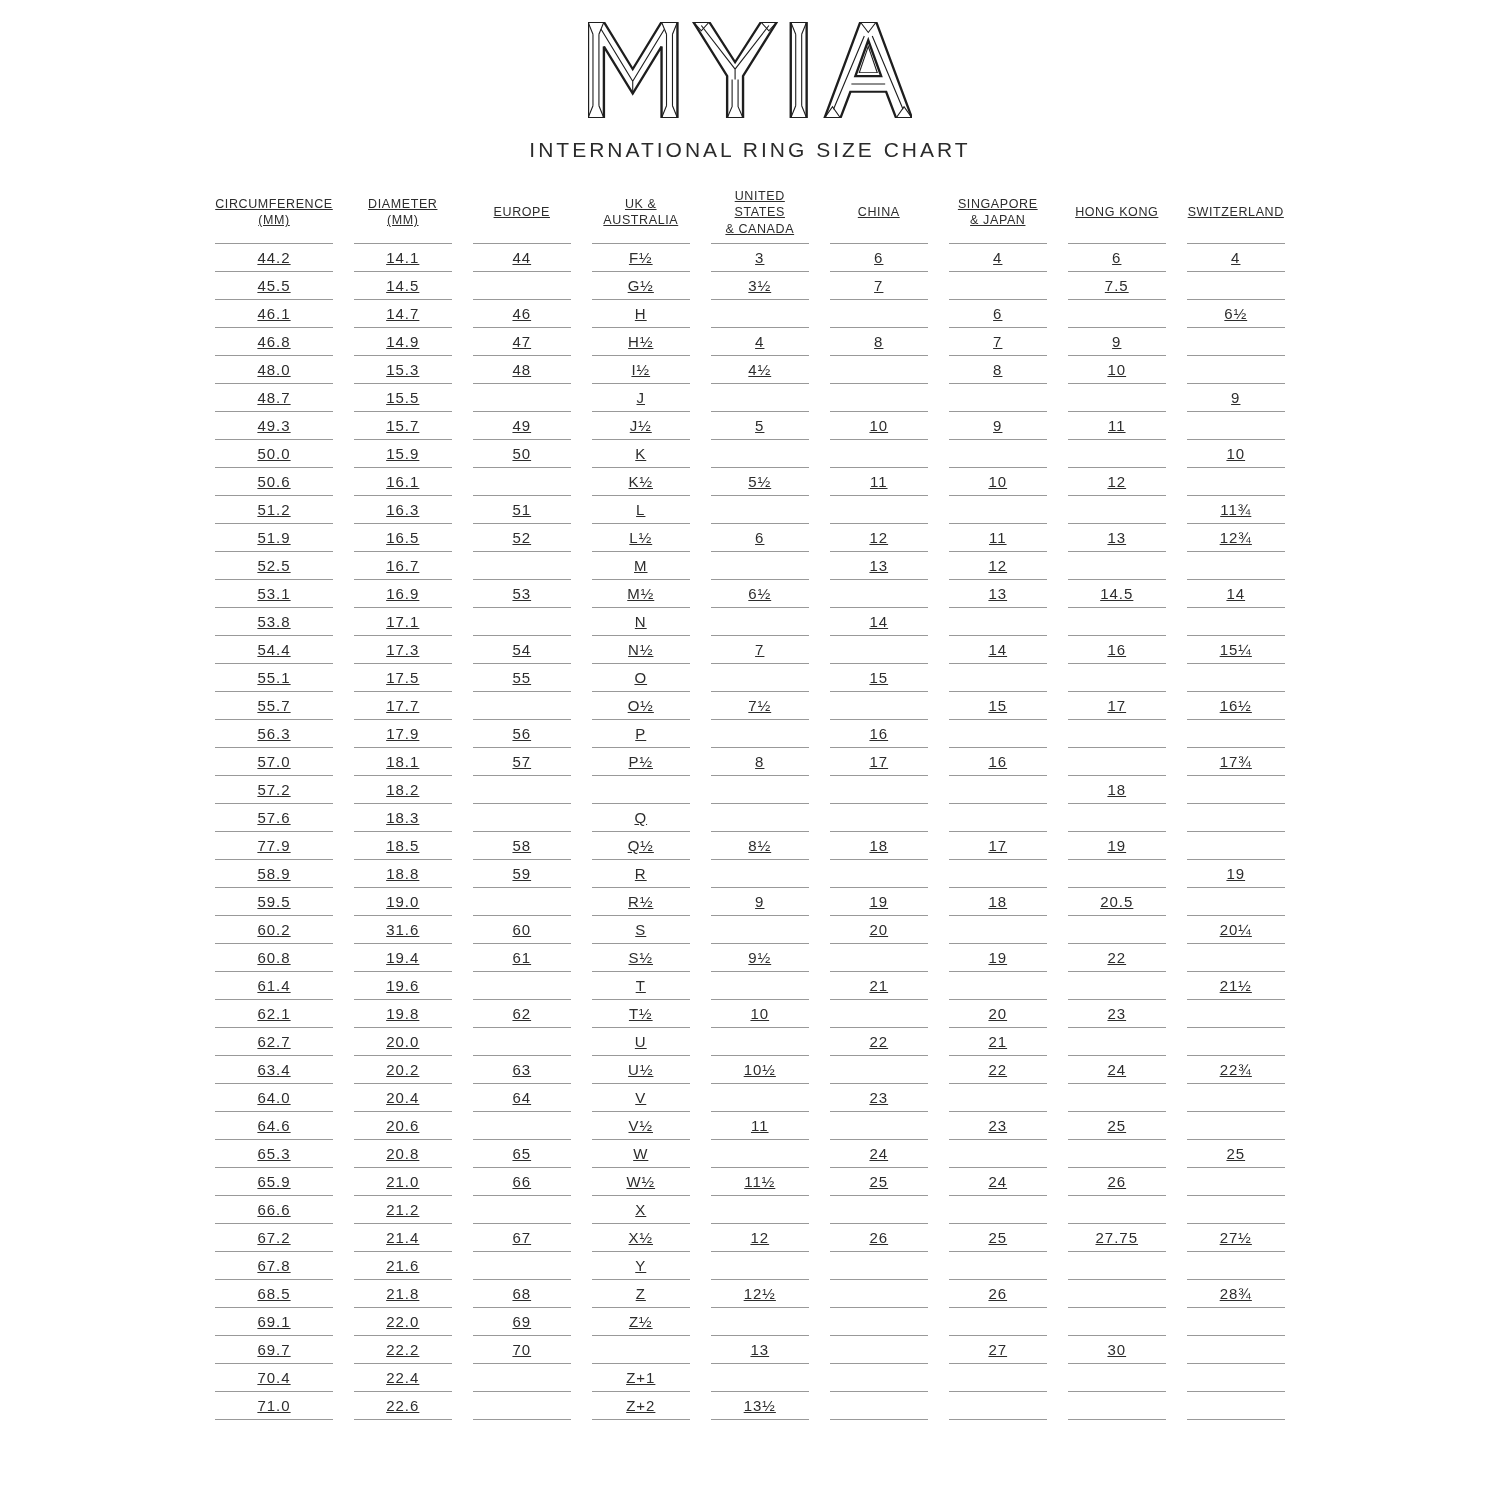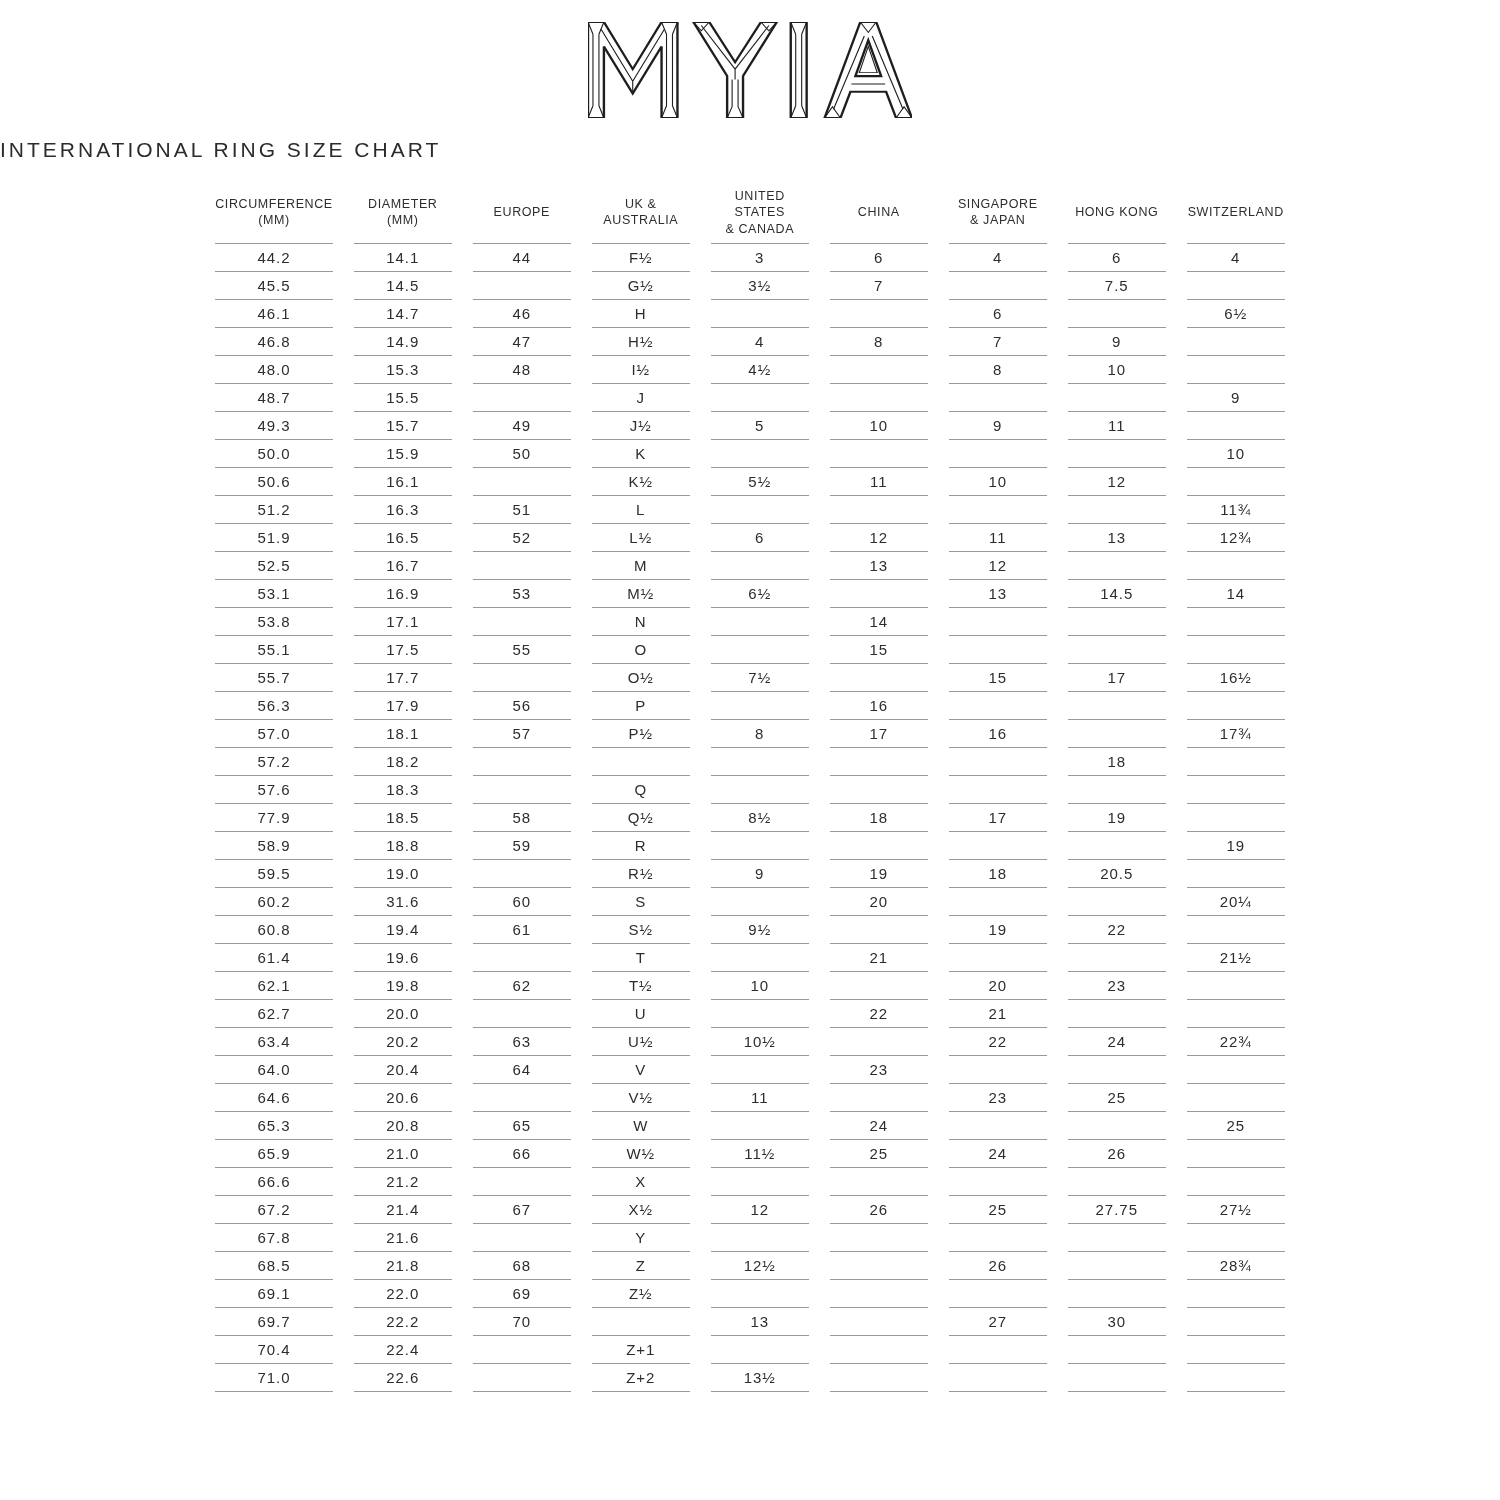--- a/index.html
+++ b/index.html
@@ -25,6 +25,7 @@
   }
   .subtitle {
     margin-top: 16px;
+    text-align: center;
     font-size: 21px;
     letter-spacing: 3px;
     color: #2b2b2b;

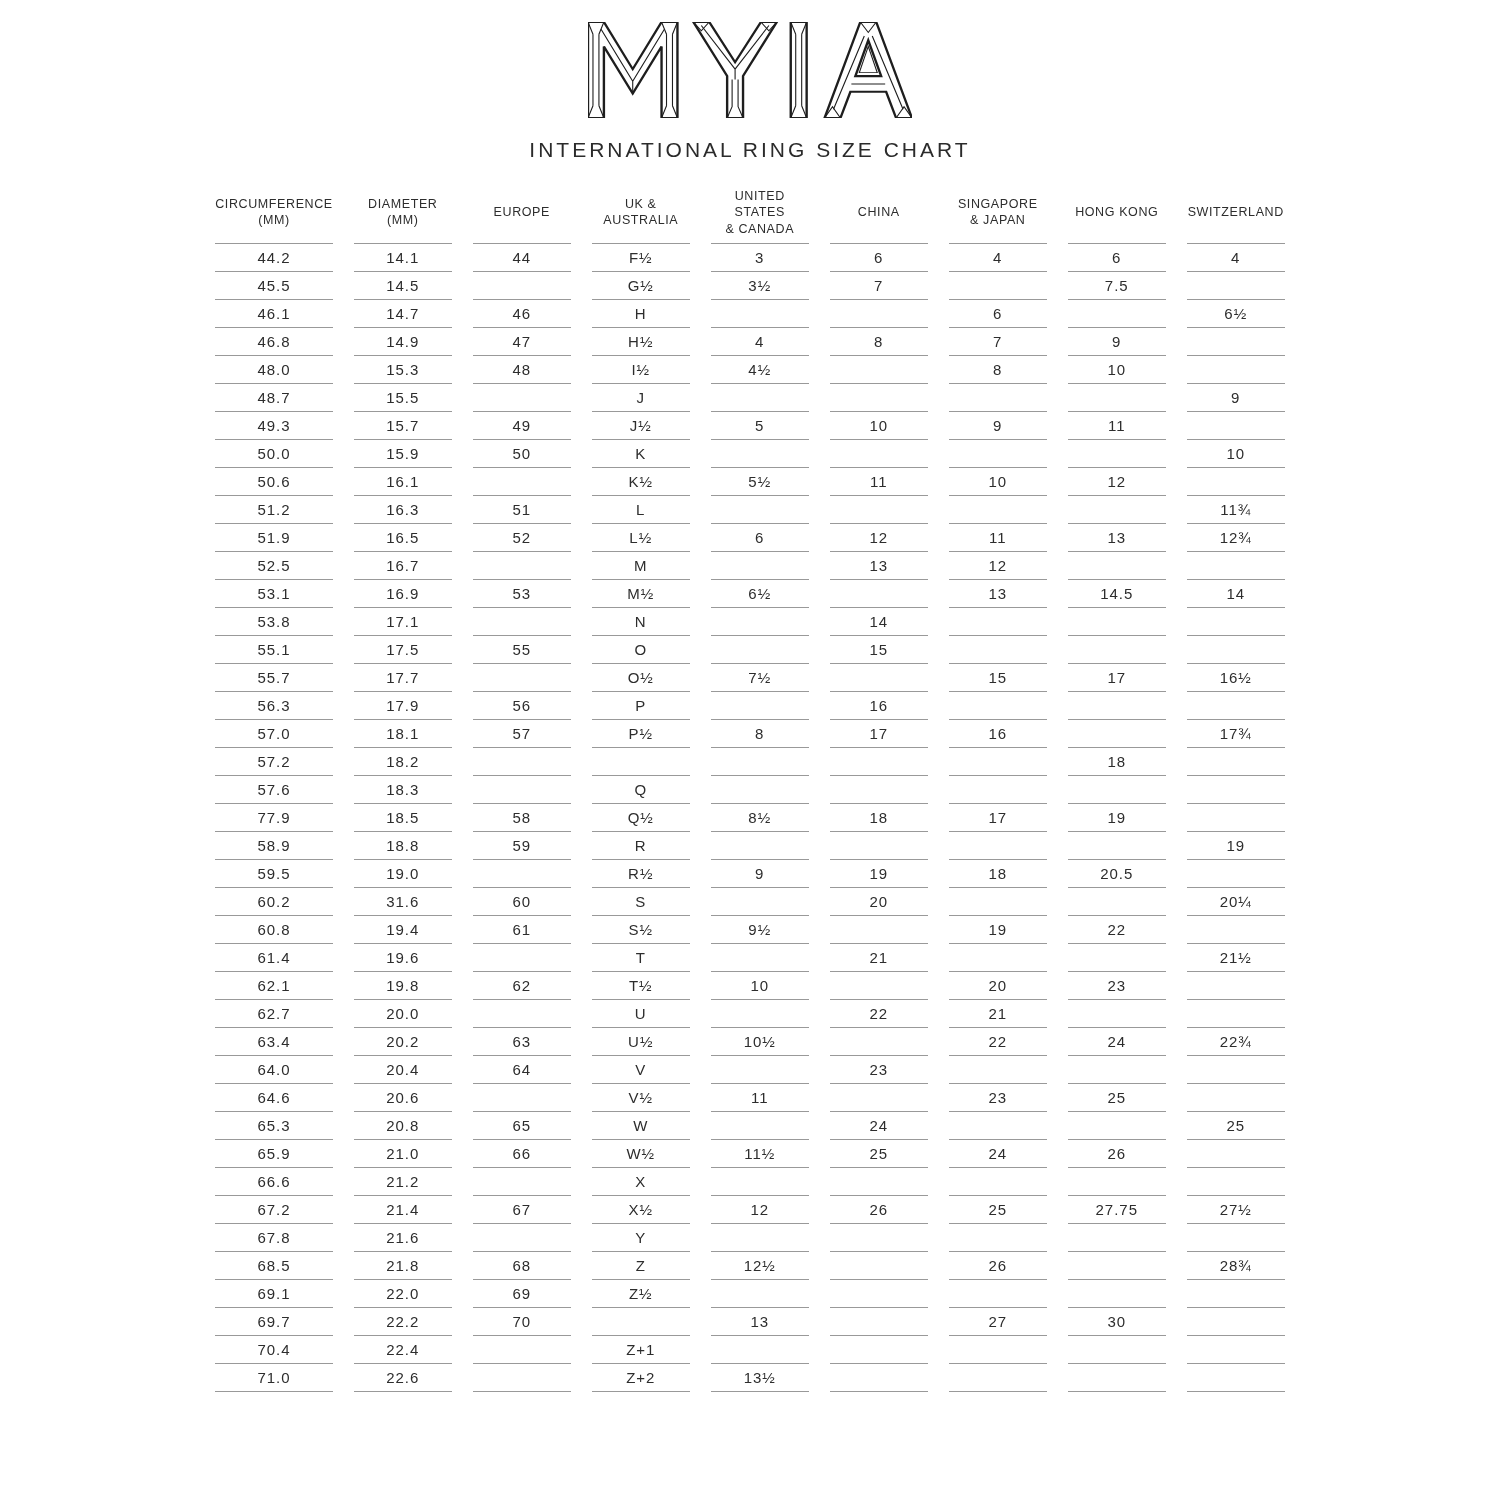--- a/index.html
+++ b/index.html
@@ -36,6 +36,7 @@
     border-spacing: 21px 0;
     margin: 26px auto 0 auto;
     table-layout: fixed;
+    text-decoration: underline;
   }
   table.ring-table th {
     width: 98px;

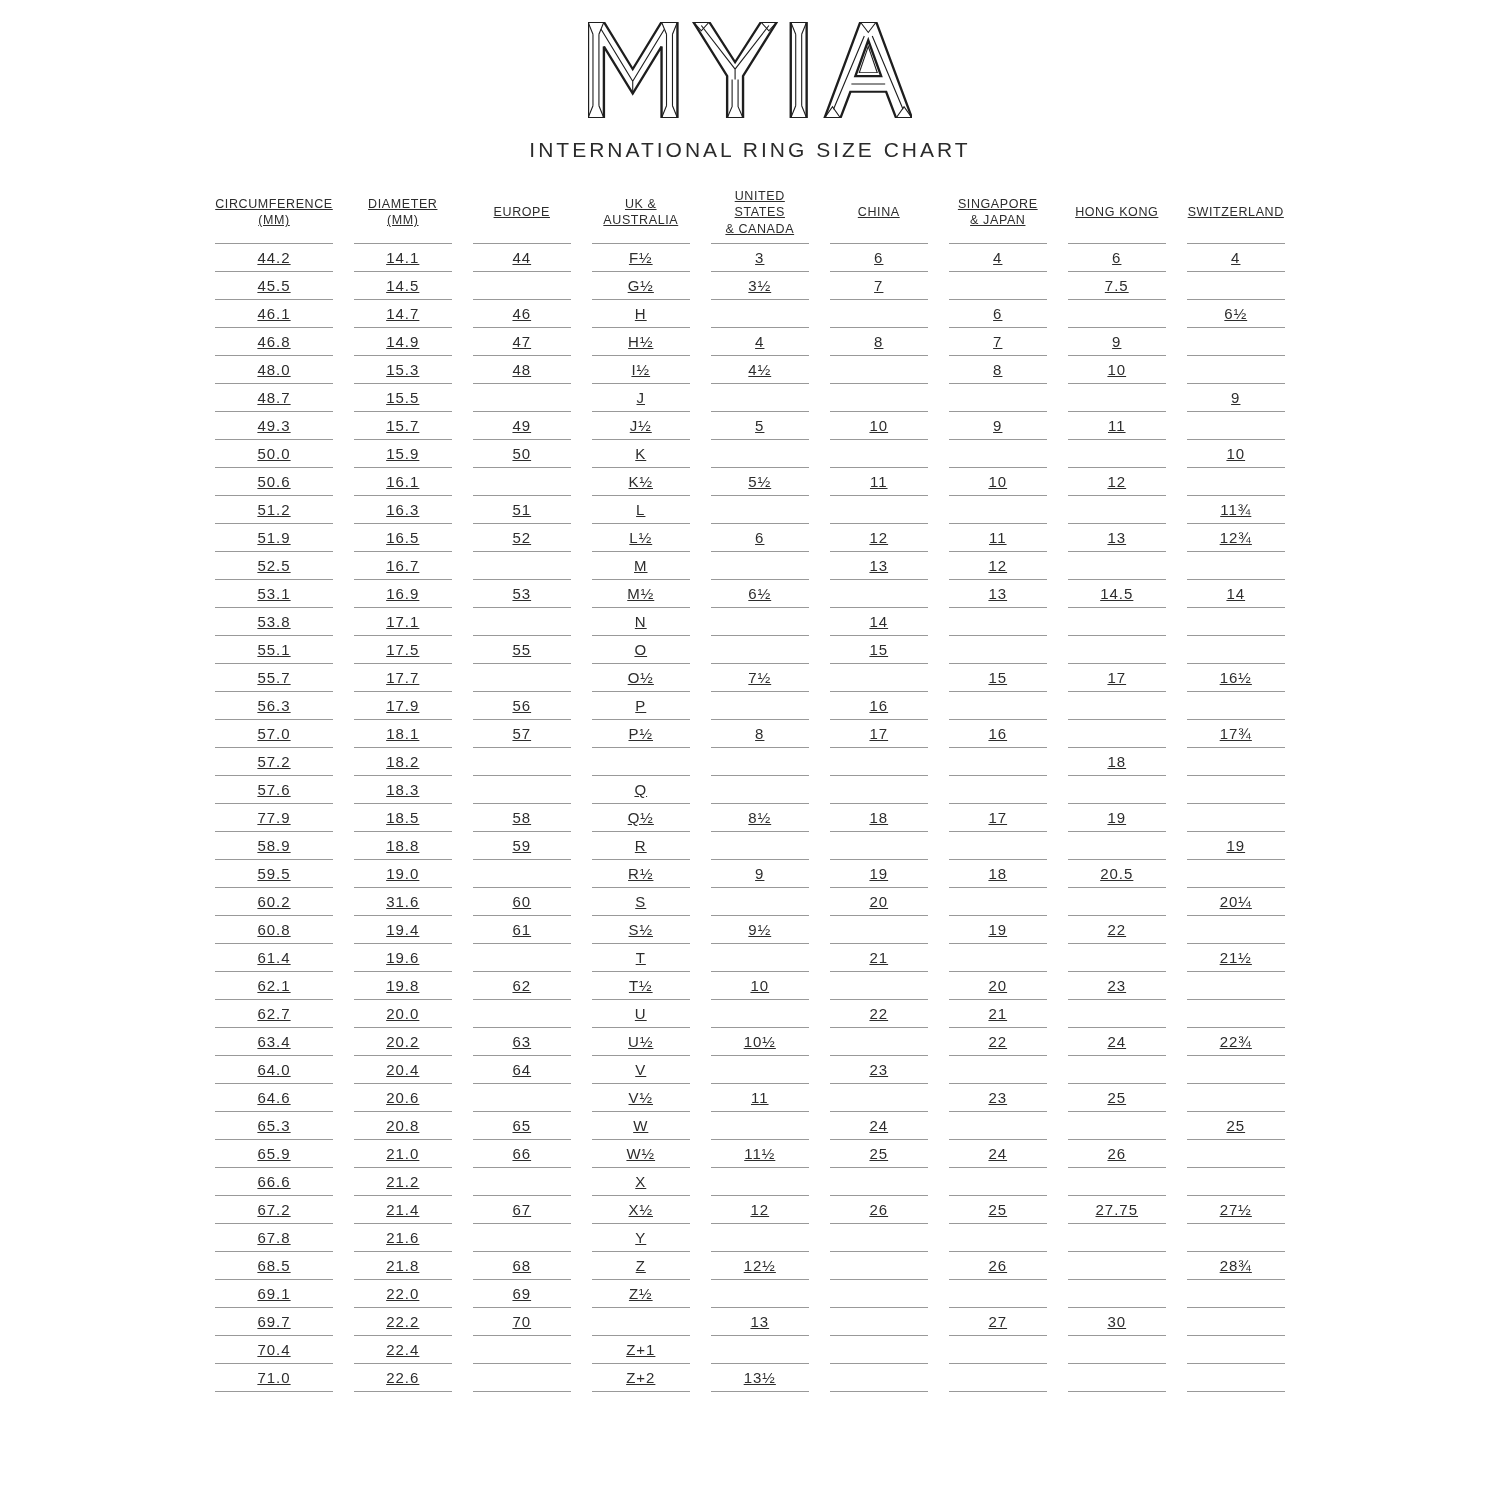--- a/index.html
+++ b/index.html
@@ -286,6 +286,17 @@
           <td></td>
         </tr>
         <tr>
+          <td>54.4</td>
+          <td>17.3</td>
+          <td>54</td>
+          <td>N½</td>
+          <td>7</td>
+          <td></td>
+          <td>14</td>
+          <td>16</td>
+          <td>15¼</td>
+        </tr>
+        <tr>
           <td>55.1</td>
           <td>17.5</td>
           <td>55</td>

